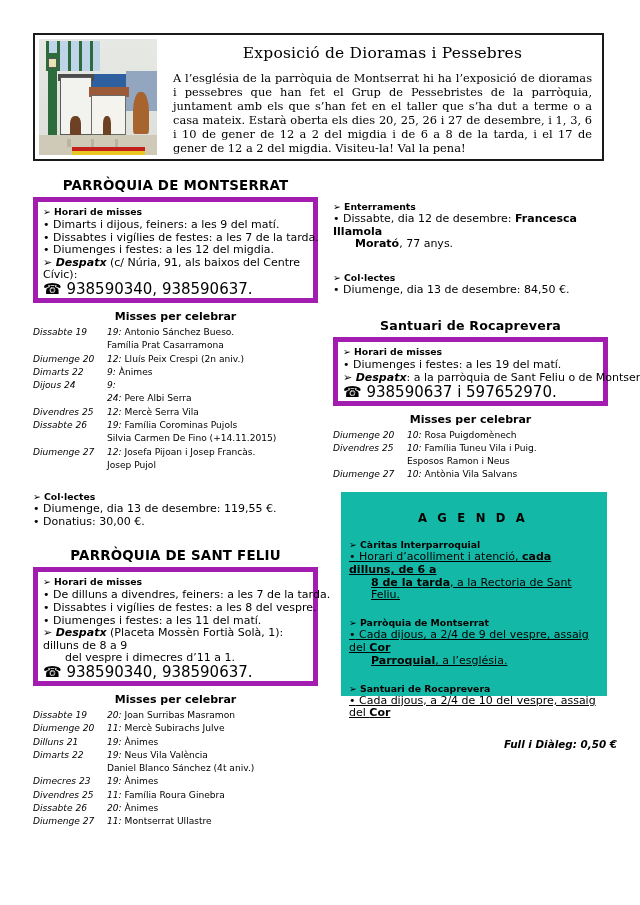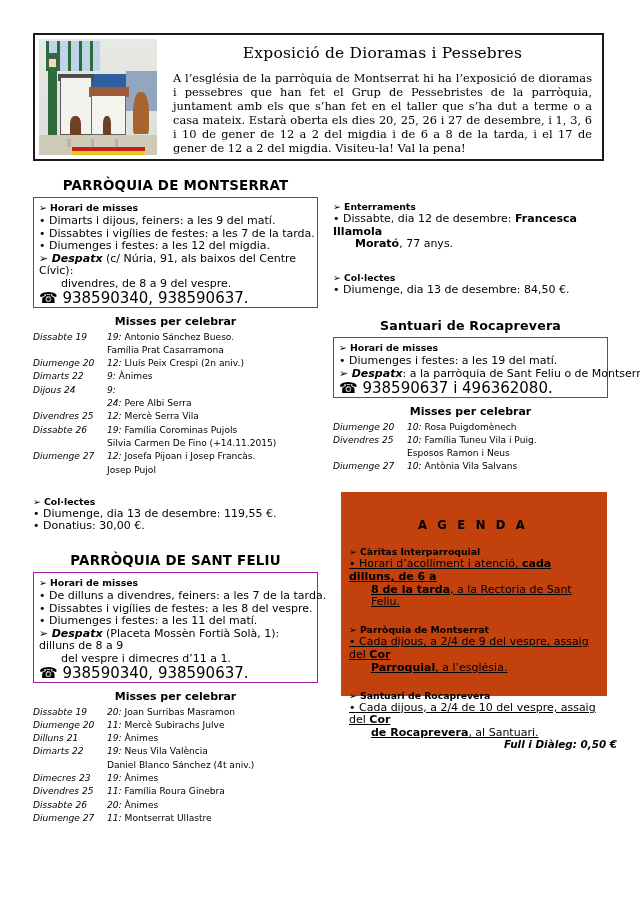--- a/index.html
+++ b/index.html
@@ -85,7 +85,7 @@
   .sec-title.small{font-size:12.6px;}
 
   .box{
-    border:1px solid #a21caf;
+    border:5px solid #a21caf;
     box-sizing:border-box;
     padding:3px 5px 3px 5px;
   }

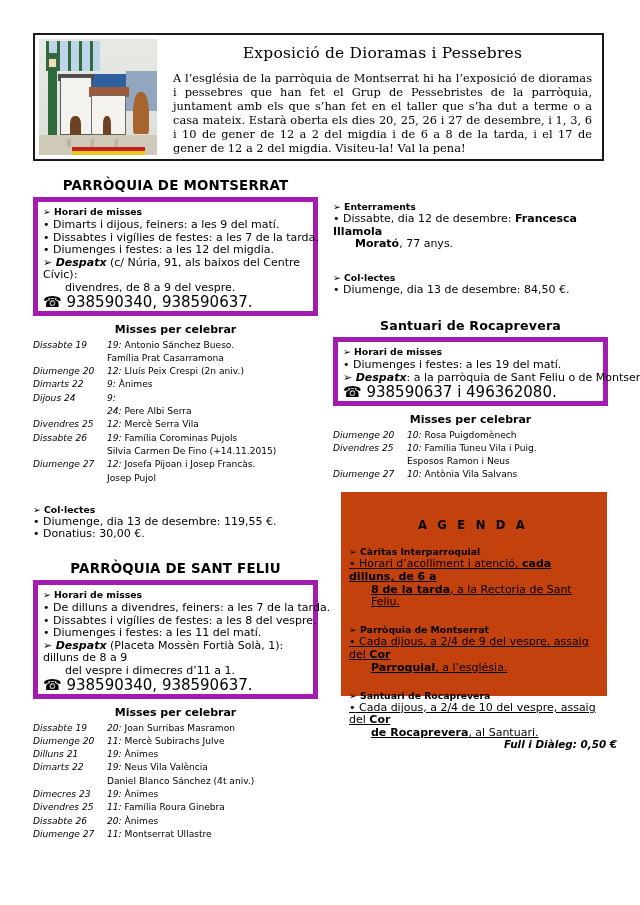--- a/index.html
+++ b/index.html
@@ -222,7 +222,6 @@
         <span class="arrow">➢</span>
         <b><i>Despatx</i></b>
         <span>(c/ Núria, 91, als baixos del Centre Cívic):</span>
-        <span class="ind">divendres, de 8 a 9 del vespre.</span>
       </p>
       <p class="phone">
         <span>☎</span>

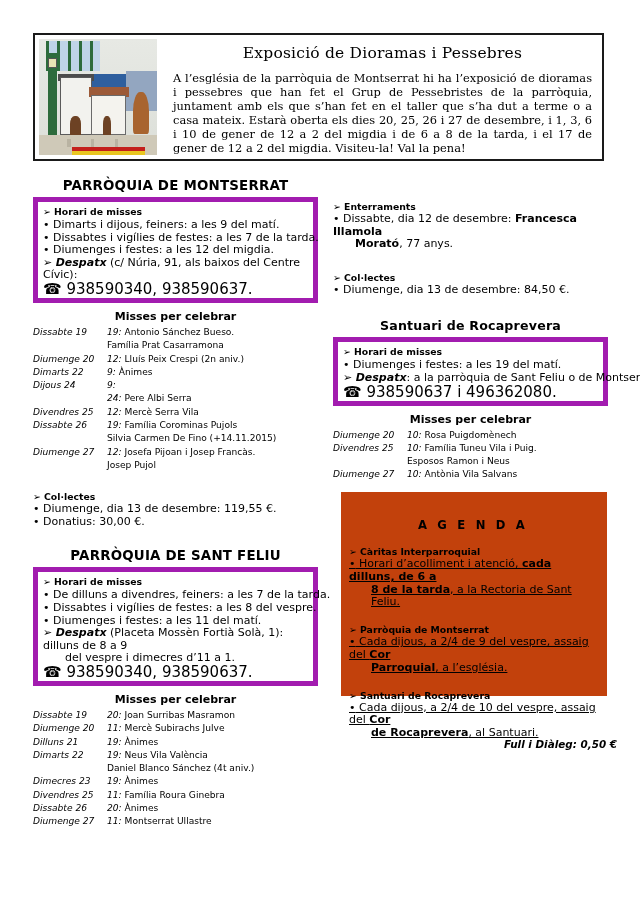--- a/index.html
+++ b/index.html
@@ -446,7 +446,7 @@
       </p>
       <p class="phone">
         <span>☎</span>
-        <span>938590637 i 496362080.</span>
+        <span>938590637 i 597652970.</span>
       </p>
     </div>
 

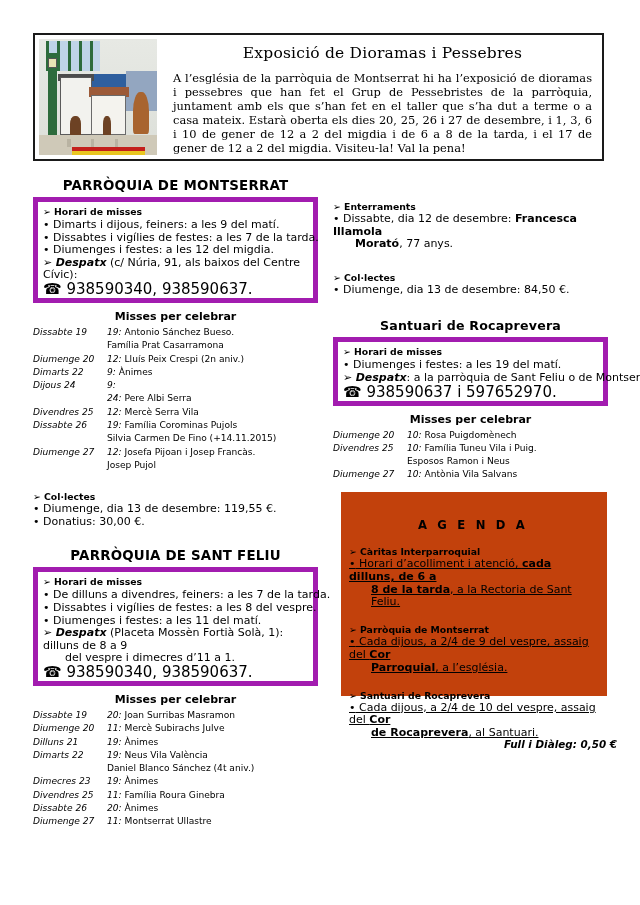--- a/index.html
+++ b/index.html
@@ -139,9 +139,9 @@
   
   .agenda{
     position:absolute;left:341px;top:492px;width:266px;height:204px;
-    background:#c2410c;
+    background:#14b8a6;
     box-sizing:border-box;
-    padding:24px 10px 8px 8px;
+    padding:17px 10px 8px 8px;
   }
   .agenda-title{
     text-align:center;

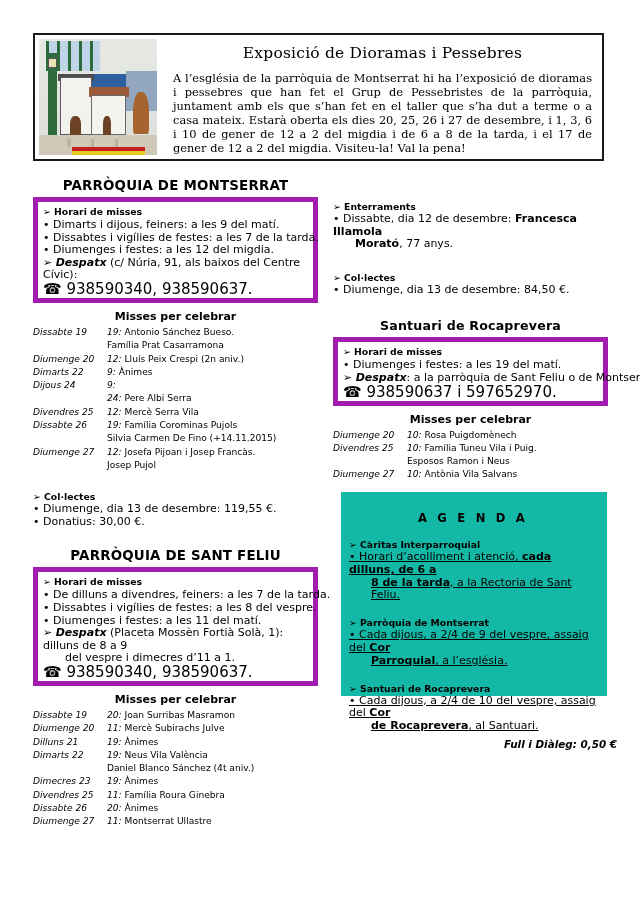--- a/index.html
+++ b/index.html
@@ -514,7 +514,6 @@
       <p class="ag-b">
         <span>•</span>
         <span>Cada dijous, a 2/4 de 10 del vespre, assaig del </span><b>Cor</b>
-        <span class="ind"><b>de Rocaprevera</b><span>, al Santuari.</span></span>
       </p>
     </div>
   </div>

